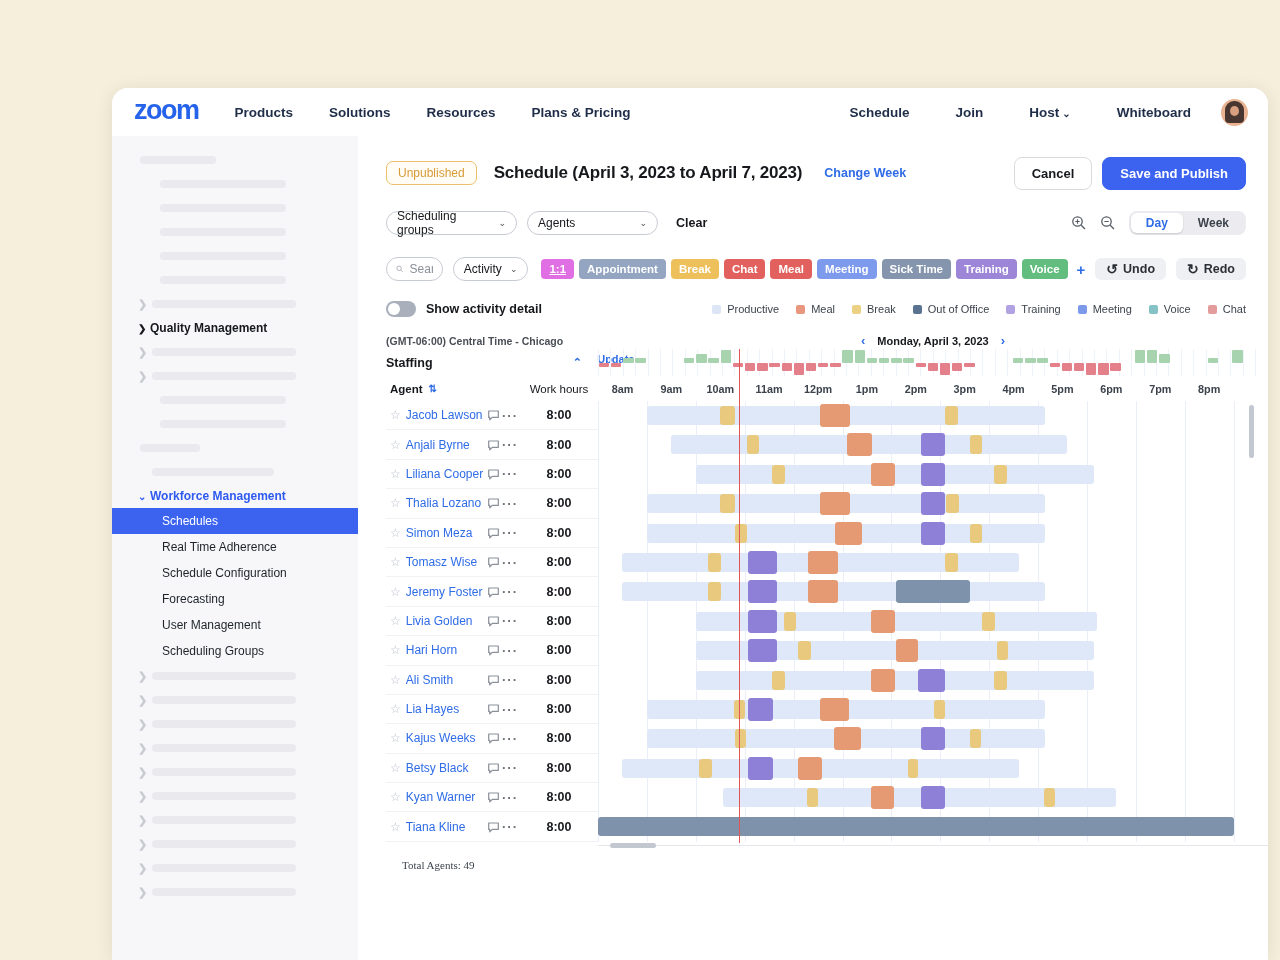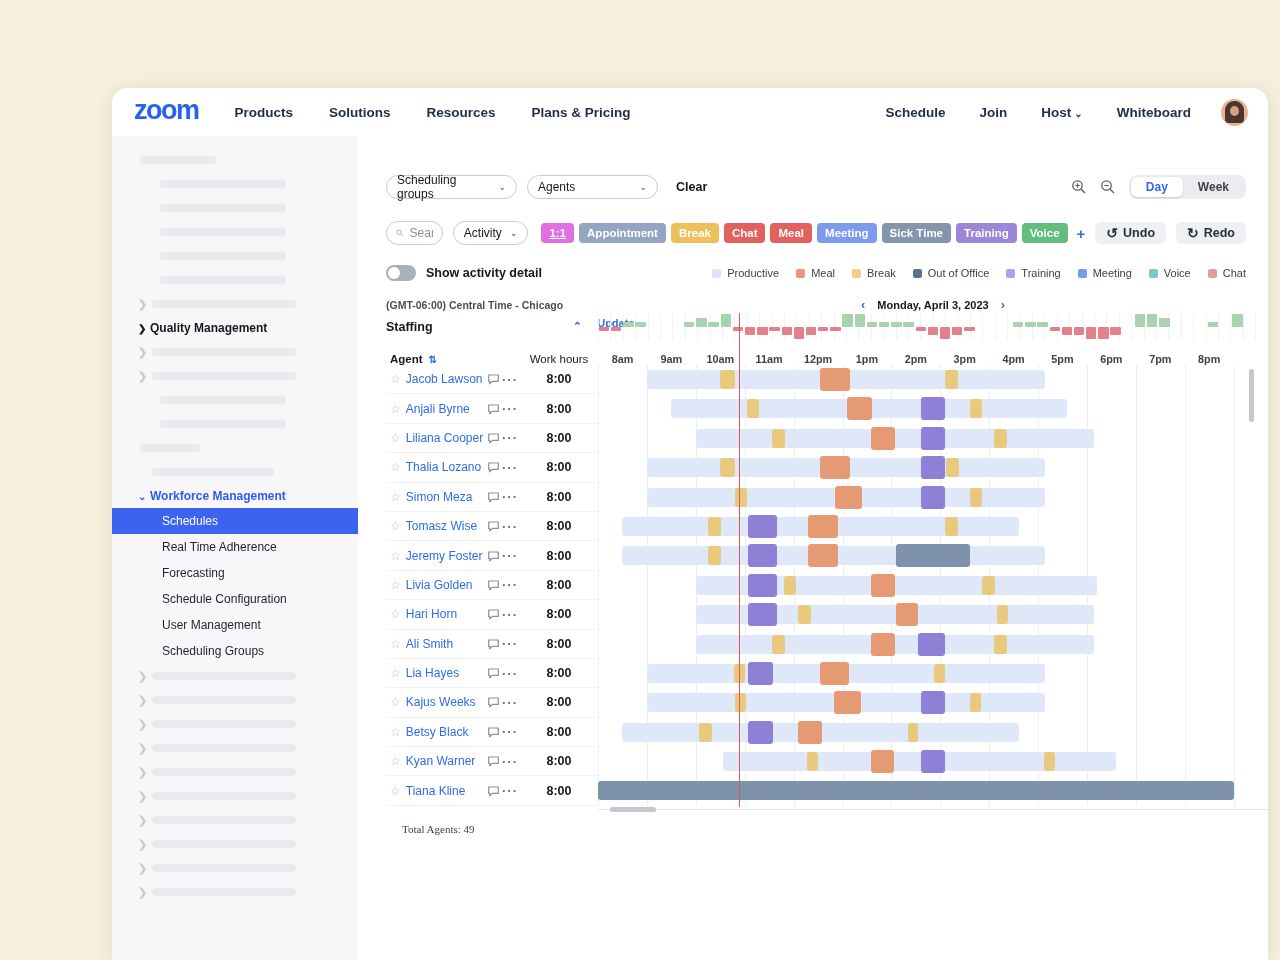--- a/index.html
+++ b/index.html
@@ -15,7 +15,7 @@
   .logo { font-size:27px; font-weight:800; color:#2563eb; letter-spacing:-1.5px; line-height:1; padding-bottom:4px; }
   .nav-item { font-size:13.5px; font-weight:700; color:#1f2d49; margin-left:36px; cursor:pointer; }
   .topnav .spacer { flex:1; }
-  .nav-right .nav-item { margin-left:4px; margin-right:30px; }
+  .nav-right .nav-item { margin-left:16px; margin-right:30px; }
   .chev-small { font-size:10px; color:#1f2d49; margin-left:3px; }
   .avatar { width:27px; height:27px; border-radius:50%; background:#eab391; overflow:hidden; position:relative; }
   .avatar::before { content:""; position:absolute; left:4px; top:2px; width:19px; height:22px; border-radius:9px 9px 4px 4px; background:#4a3630; }

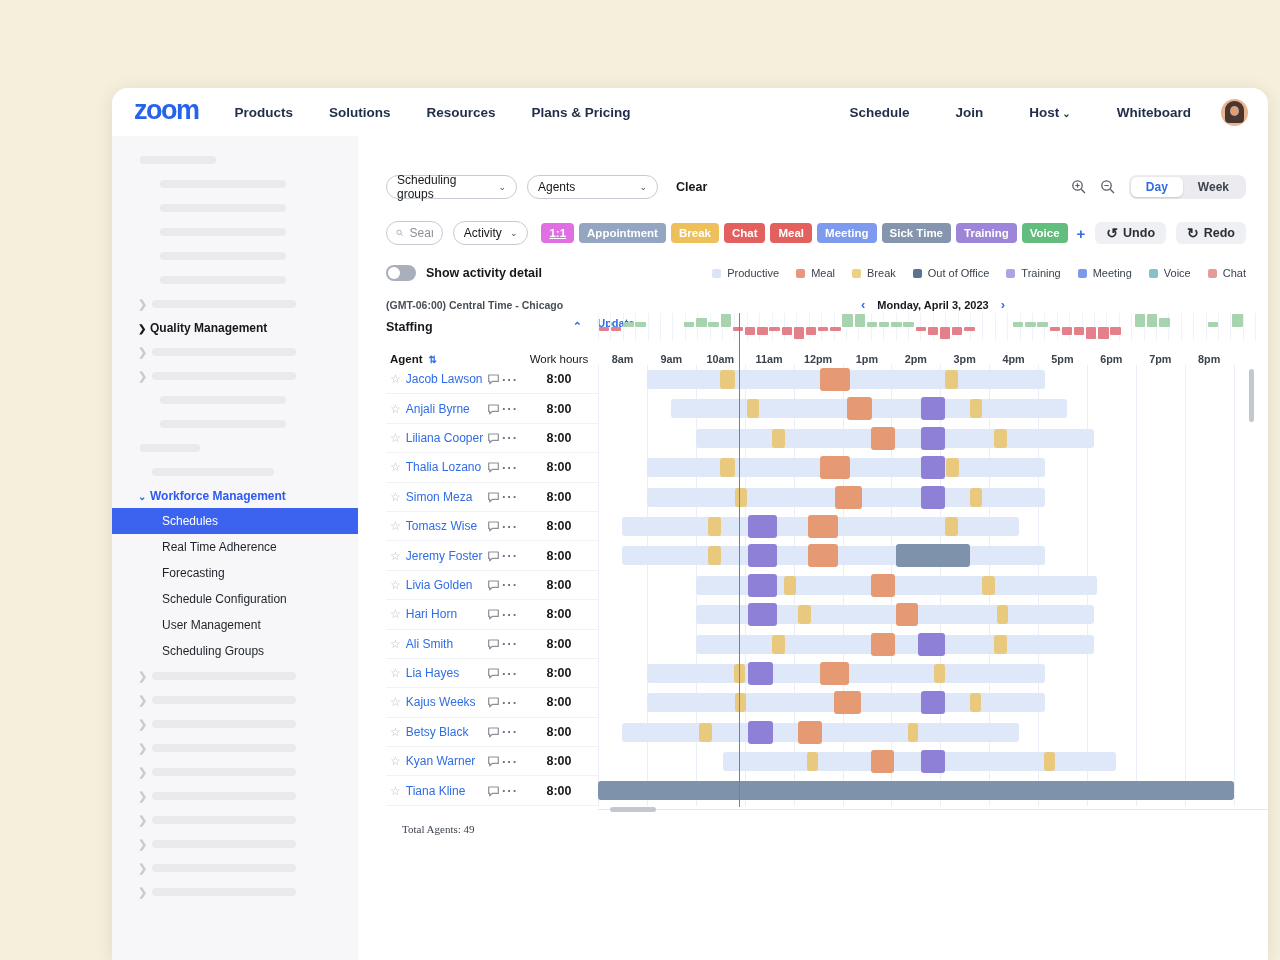--- a/index.html
+++ b/index.html
@@ -259,6 +259,14 @@
 
       <div class="main">
 
+        <div class="header-row pad-r">
+          <span class="badge">Unpublished</span>
+          <span class="page-title">Schedule (April 3, 2023 to April 7, 2023)</span>
+          <span class="link change-week">Change Week</span>
+          <div class="spacer"></div>
+          <button class="btn btn-cancel">Cancel</button>
+          <button class="btn btn-save">Save and Publish</button>
+        </div>
 
         <div class="filter-row pad-r">
           <div class="pill" style="width:131px;">

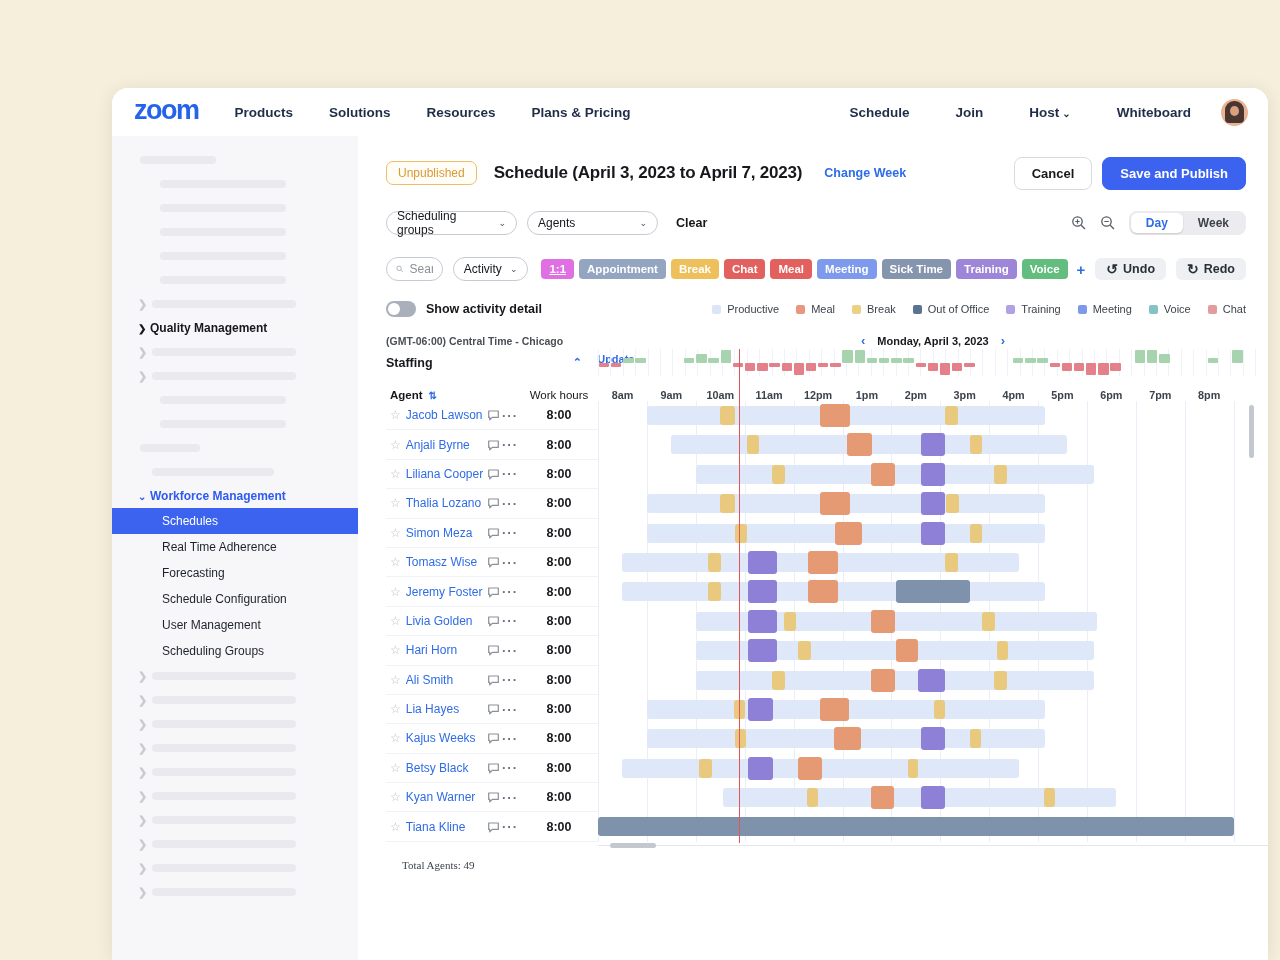--- a/index.html
+++ b/index.html
@@ -96,7 +96,7 @@
      background:repeating-linear-gradient(to right, #edf2fb 0 1px, transparent 1px 12.4px); }
   .staff-bar { position:absolute; width:10.4px; border-radius:1px; }
 
-  .thead { display:flex; height:25px; align-items:flex-end; }
+  .thead { display:flex; height:25px; align-items:center; }
   .th-agent { width:134px; font-size:11.5px; font-weight:700; display:flex; align-items:center; padding-left:4px; }
   .sort-ic { color:#2f6ce6; font-size:10px; margin-left:6px; }
   .th-hours { width:78px; font-size:11.5px; font-weight:400; text-align:center; }

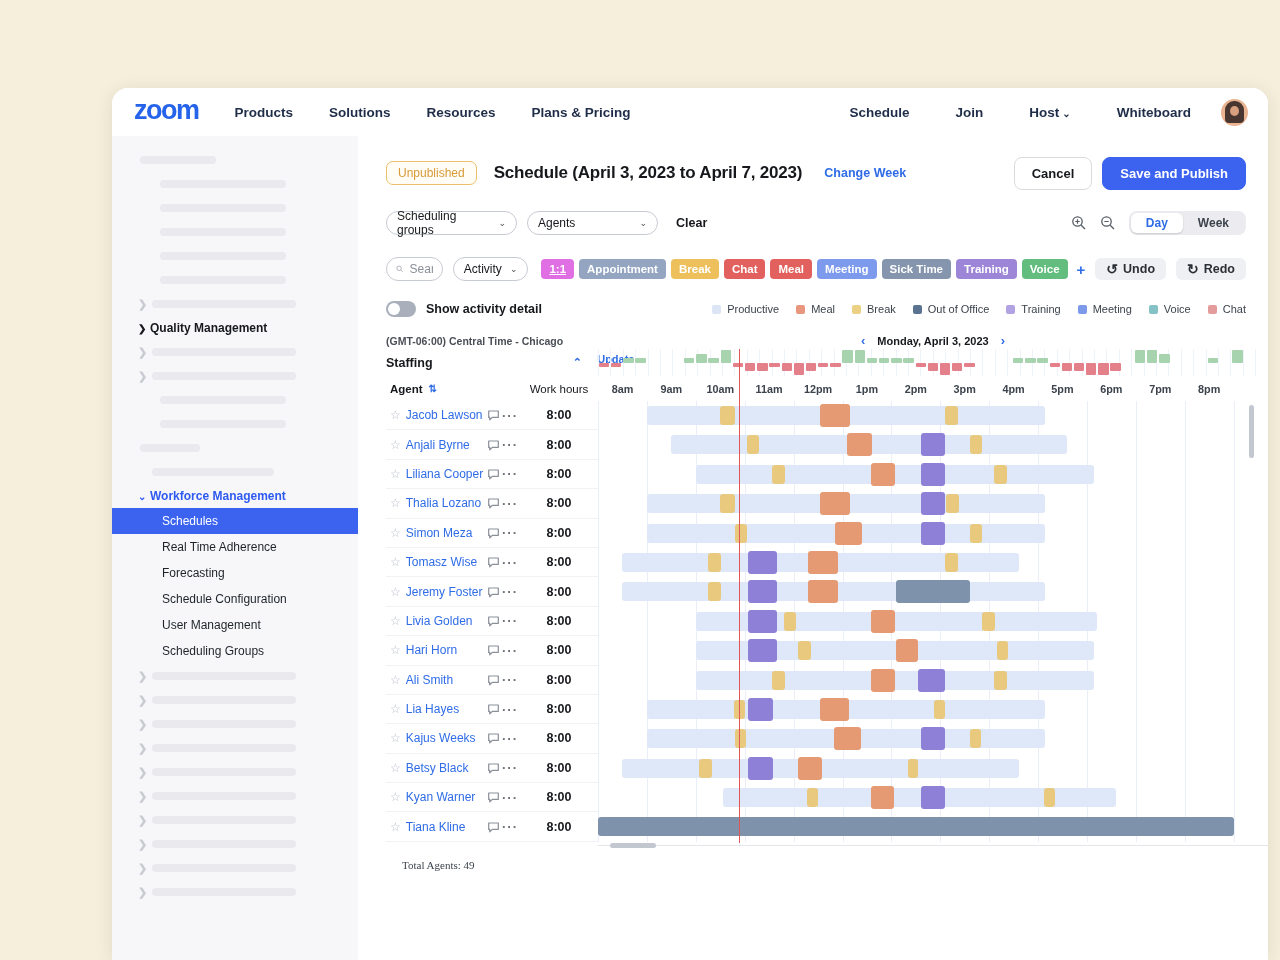--- a/index.html
+++ b/index.html
@@ -208,8 +208,8 @@
         <div id="wfm-items">
             <div class="sub-item selected">Schedules</div>
             <div class="sub-item">Real Time Adherence</div>
+            <div class="sub-item">Schedule Configuration</div>
             <div class="sub-item">Forecasting</div>
-            <div class="sub-item">Schedule Configuration</div>
             <div class="sub-item">User Management</div>
             <div class="sub-item">Scheduling Groups</div>
           </div>

